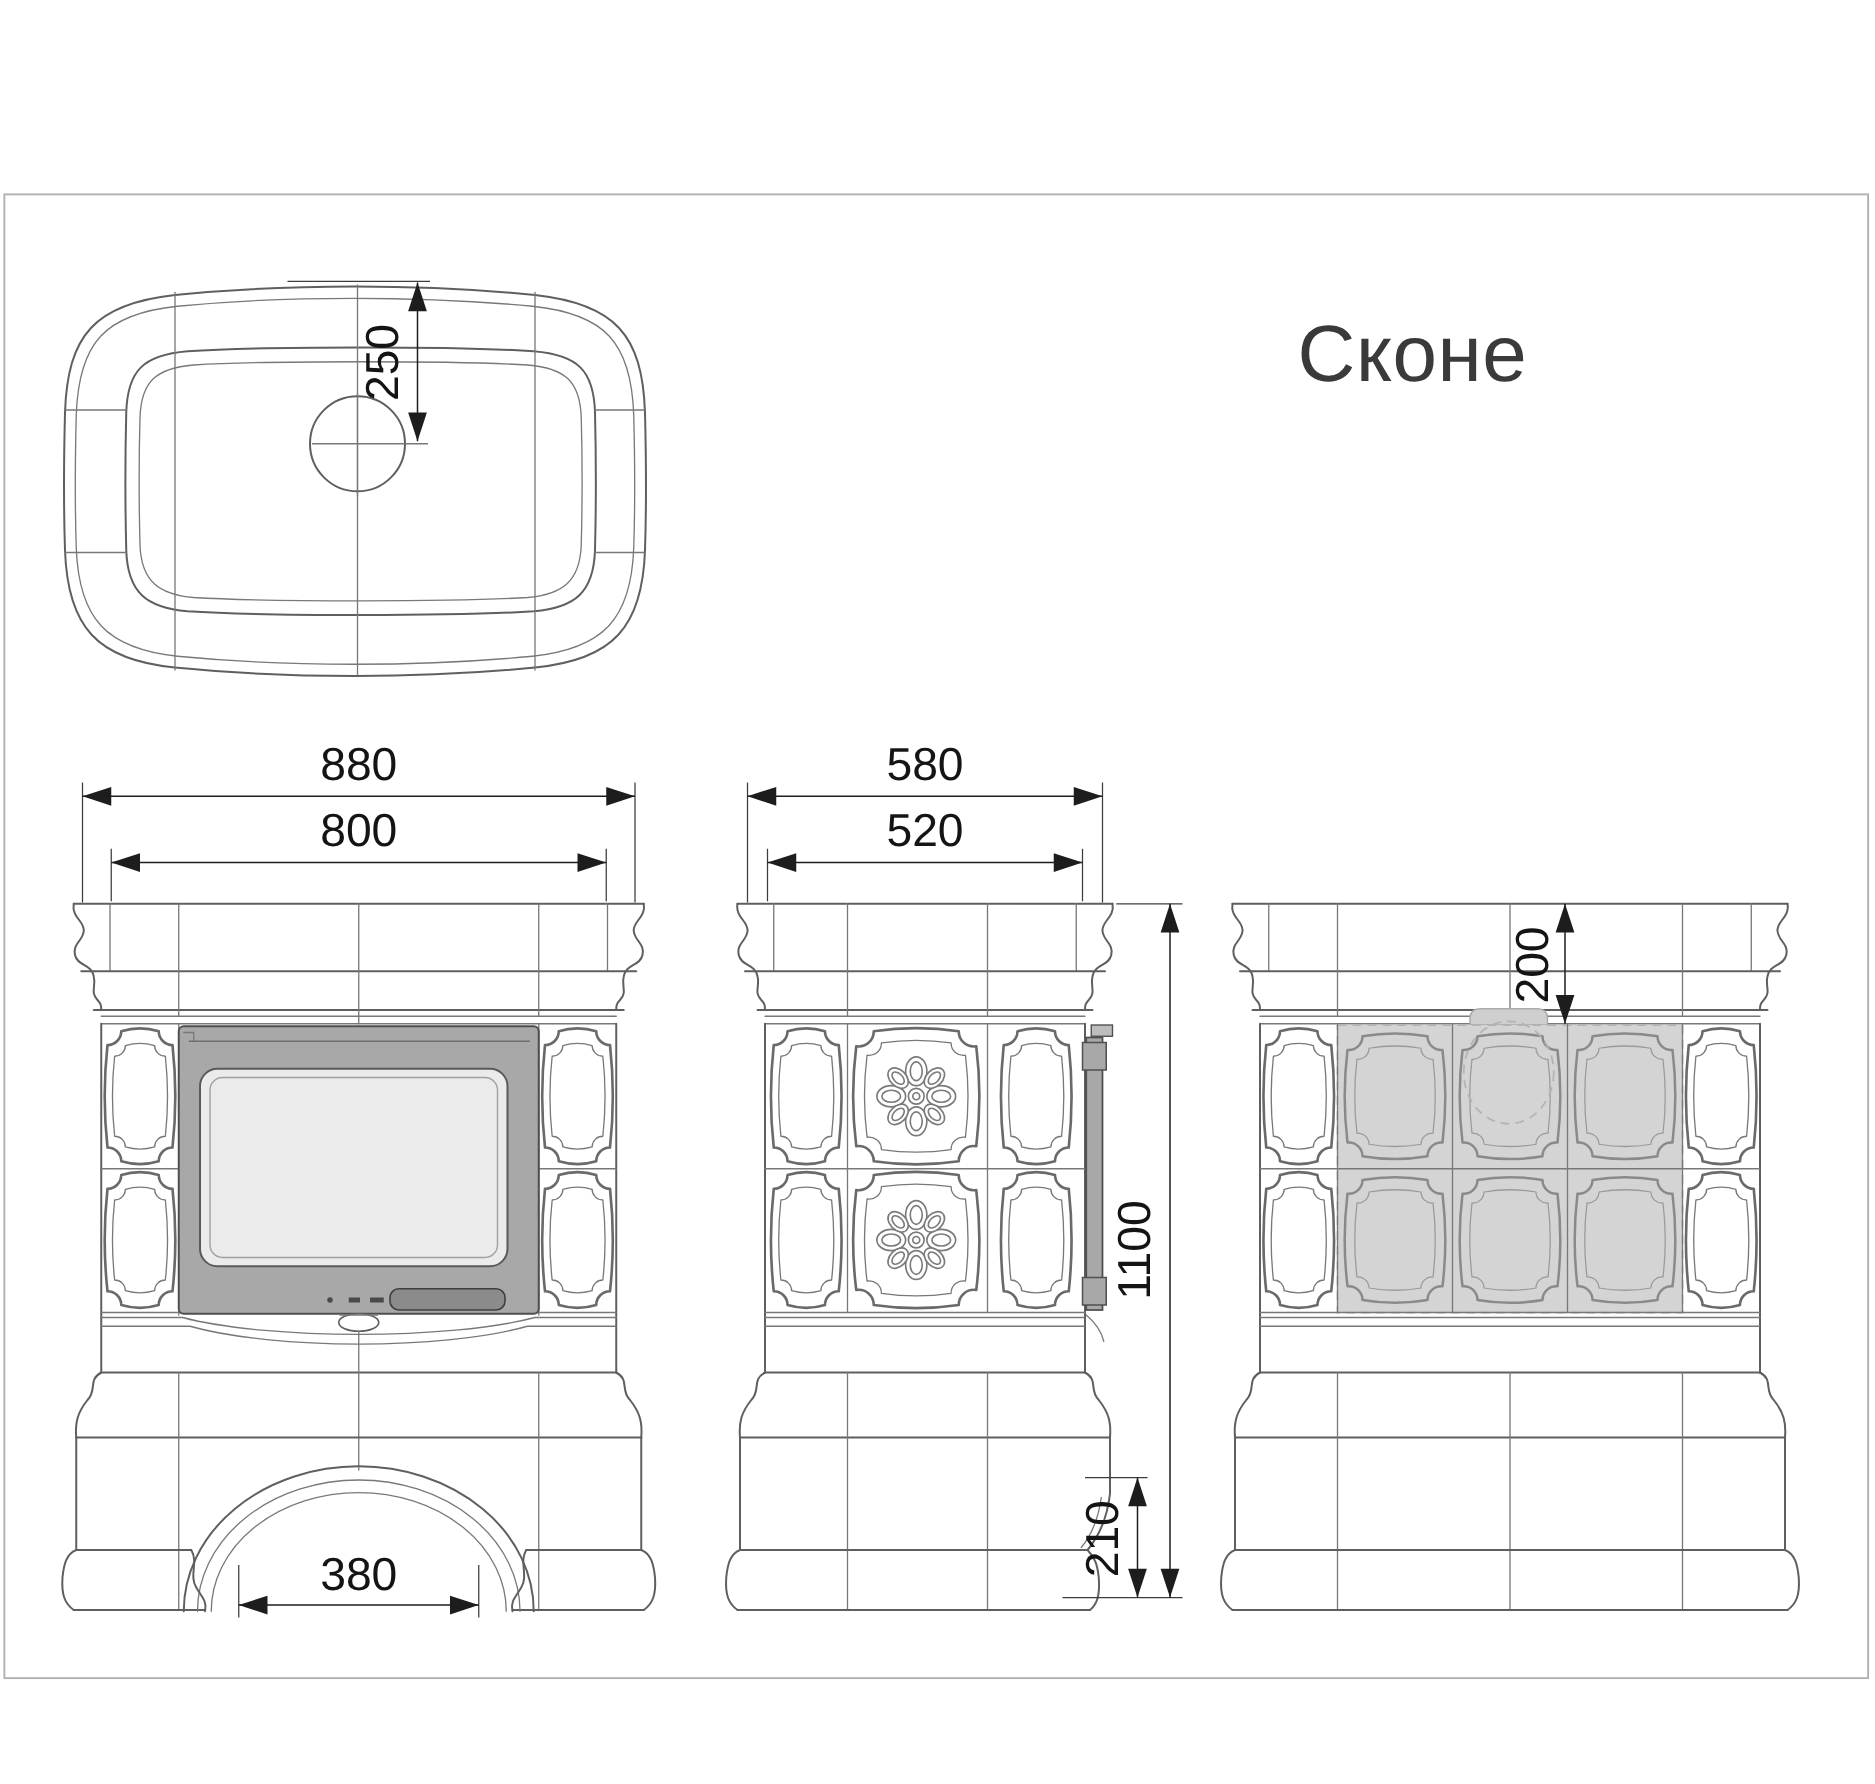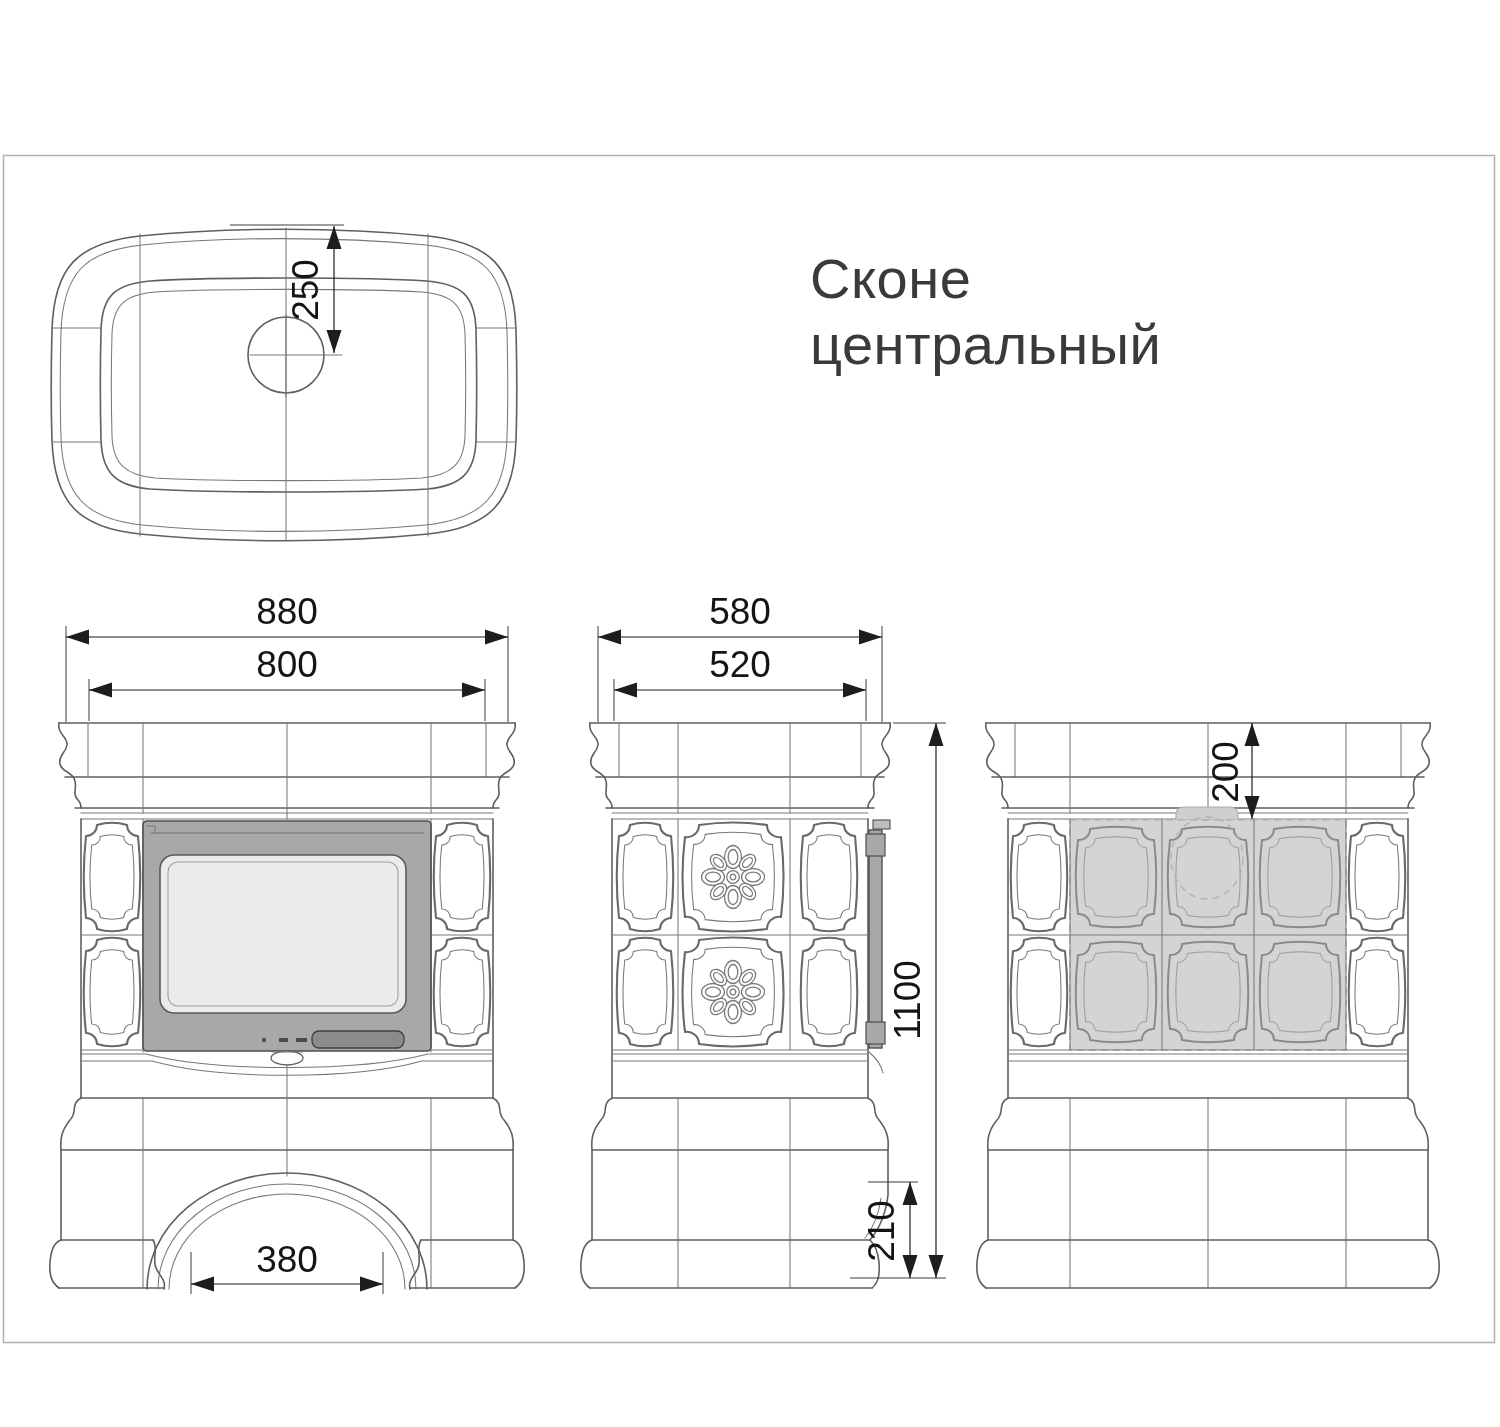--- a/index.html
+++ b/index.html
@@ -6,8 +6,8 @@
   .canvas{position:relative;width:1500px;height:1427px;background:#ffffff;
           font-family:"Liberation Sans",sans-serif;overflow:hidden;}
   .canvas > svg{position:absolute;left:0;top:0;}
-  .title{position:absolute;top:246px;right:50px;width:640px;text-align:left;
-         font-size:56px;line-height:1.17;color:#3a3a3a;letter-spacing:.5px;}
+  .title{position:absolute;top:246px;right:50px;width:640px;text-align:center;
+         font-size:64px;line-height:1.17;color:#3a3a3a;letter-spacing:.5px;}
   .title span{display:block;}
   
   .ol{fill:none;stroke:#5f5f5f;stroke-width:1.6;stroke-linejoin:round;stroke-linecap:round;}

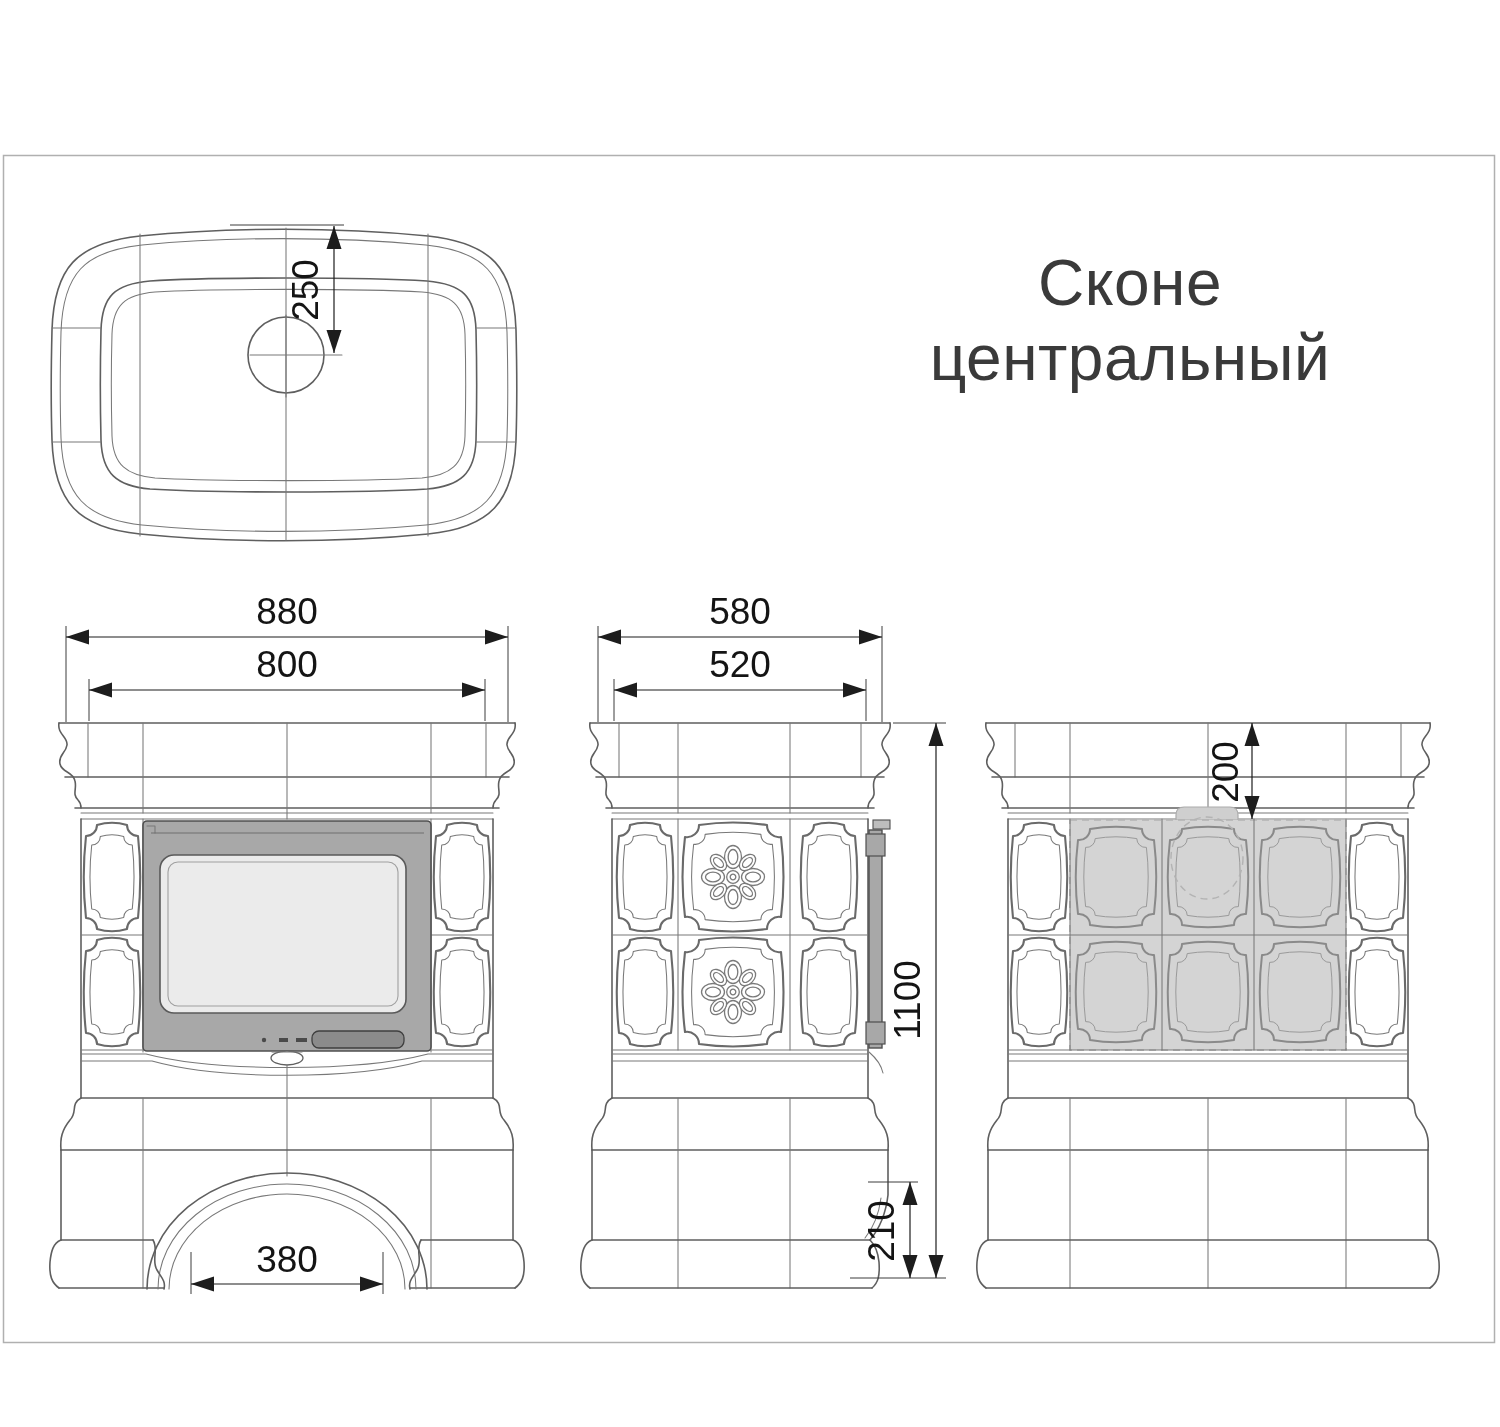--- a/index.html
+++ b/index.html
@@ -349,7 +349,6 @@
 
 <div class="title">
   <span>Сконе</span>
-  <span>центральный</span>
 </div>
 
 </div>

